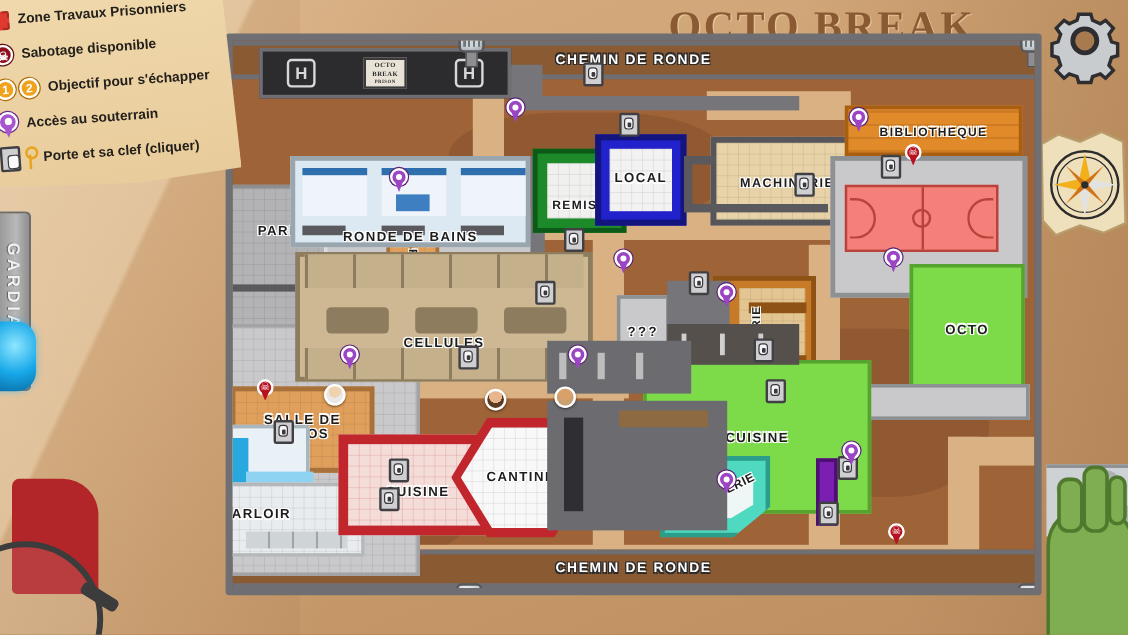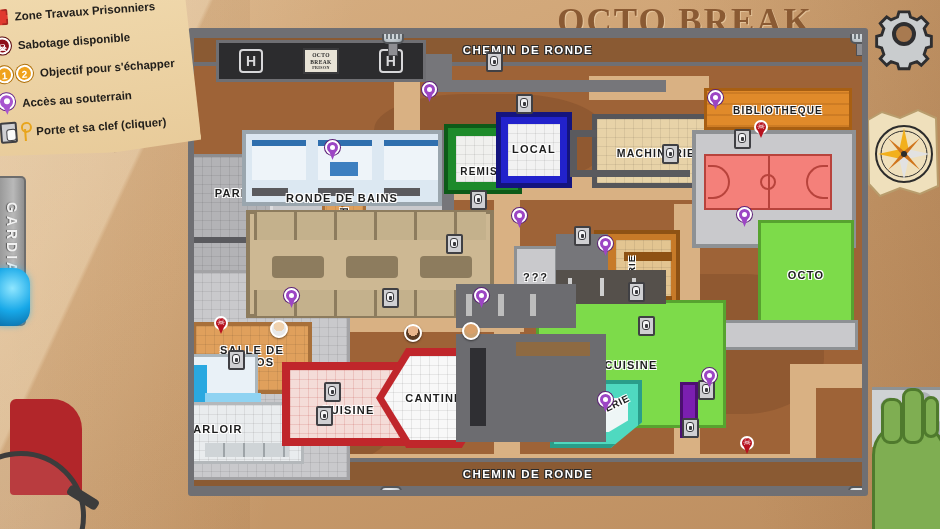--- a/index.html
+++ b/index.html
@@ -439,6 +439,7 @@
       <div style="position:absolute;left:22px;top:42px;width:52px;height:22px;background:#8d7c5e;border-radius:4px;"></div>
       <div style="position:absolute;left:96px;top:42px;width:52px;height:22px;background:#8d7c5e;border-radius:4px;"></div>
       <div style="position:absolute;left:170px;top:42px;width:52px;height:22px;background:#8d7c5e;border-radius:4px;"></div>
+      <div class="room-label" style="top:66px;">CELLULES</div>
     </div>
 
     <div class="room" style="left:-2px;top:288px;width:120px;height:72px;background:#e0a05c;border:4px solid #a8703a;">

